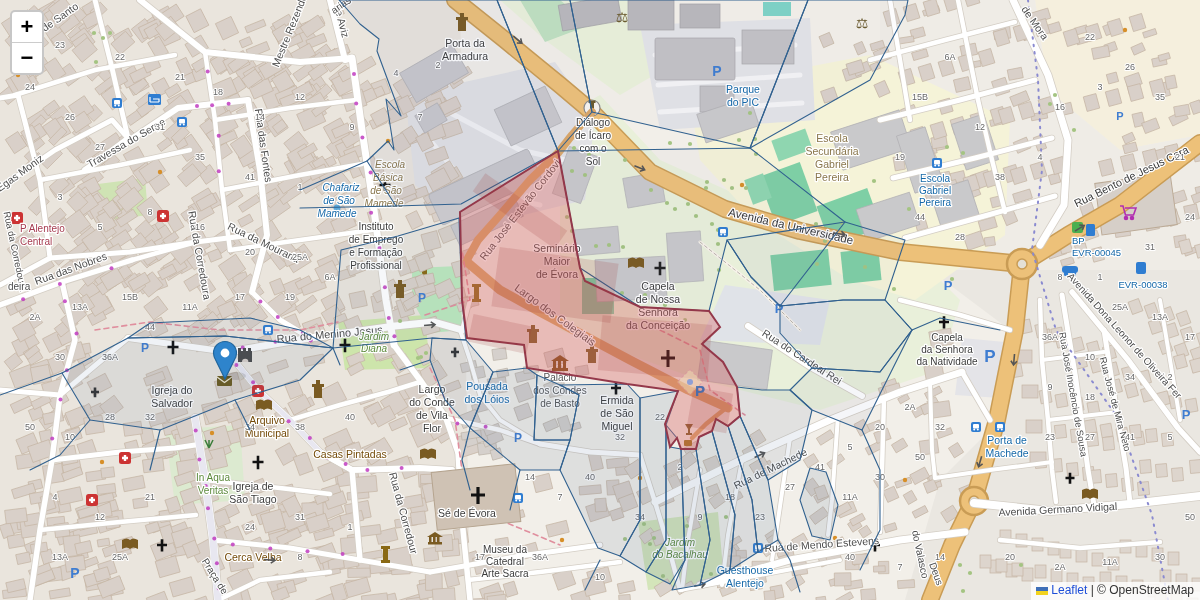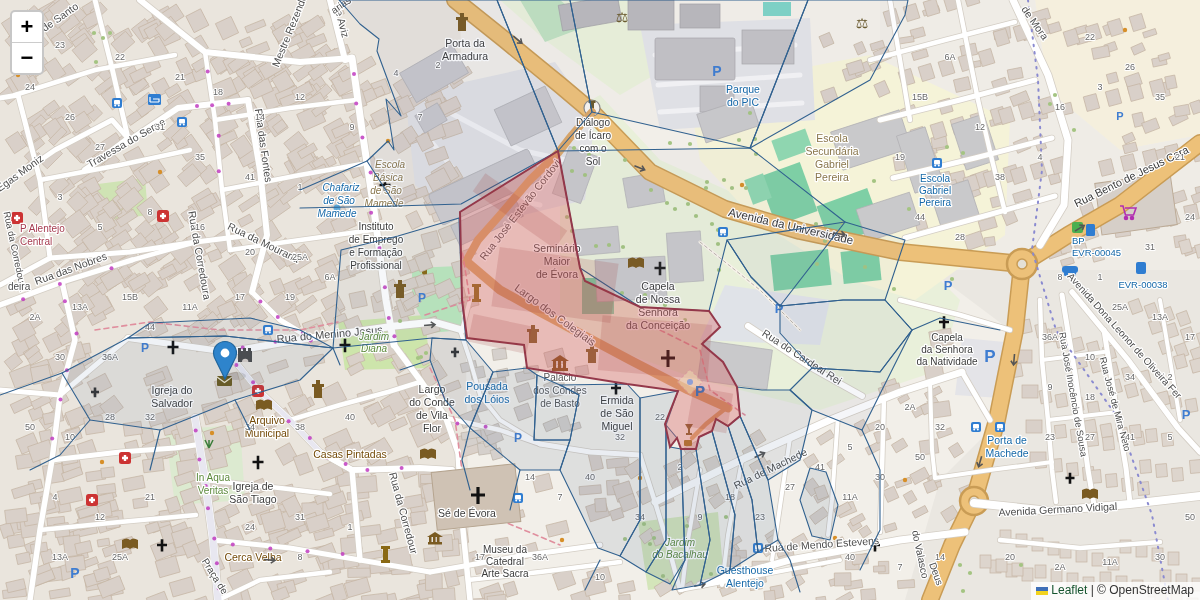--- a/index.html
+++ b/index.html
@@ -13,7 +13,7 @@
 .zbtn.first{border-bottom:1px solid #ccc;}
 .attrib{position:absolute;right:0;bottom:0;background:rgba(255,255,255,0.8);
  font-size:12px;padding:1px 6px 2px 5px;color:#333;z-index:10;height:15px;line-height:15px;}
-.attrib a{color:#14532d;text-decoration:none;text-align:right;}
+.attrib a{color:#1d4ed8;text-decoration:none;text-align:right;}
 .flag{display:inline-block;width:12px;height:8px;vertical-align:-1px;background:linear-gradient(to bottom,#3f6fb7 0 50%,#f2d21e 50% 100%);}
 </style>
 </head>

